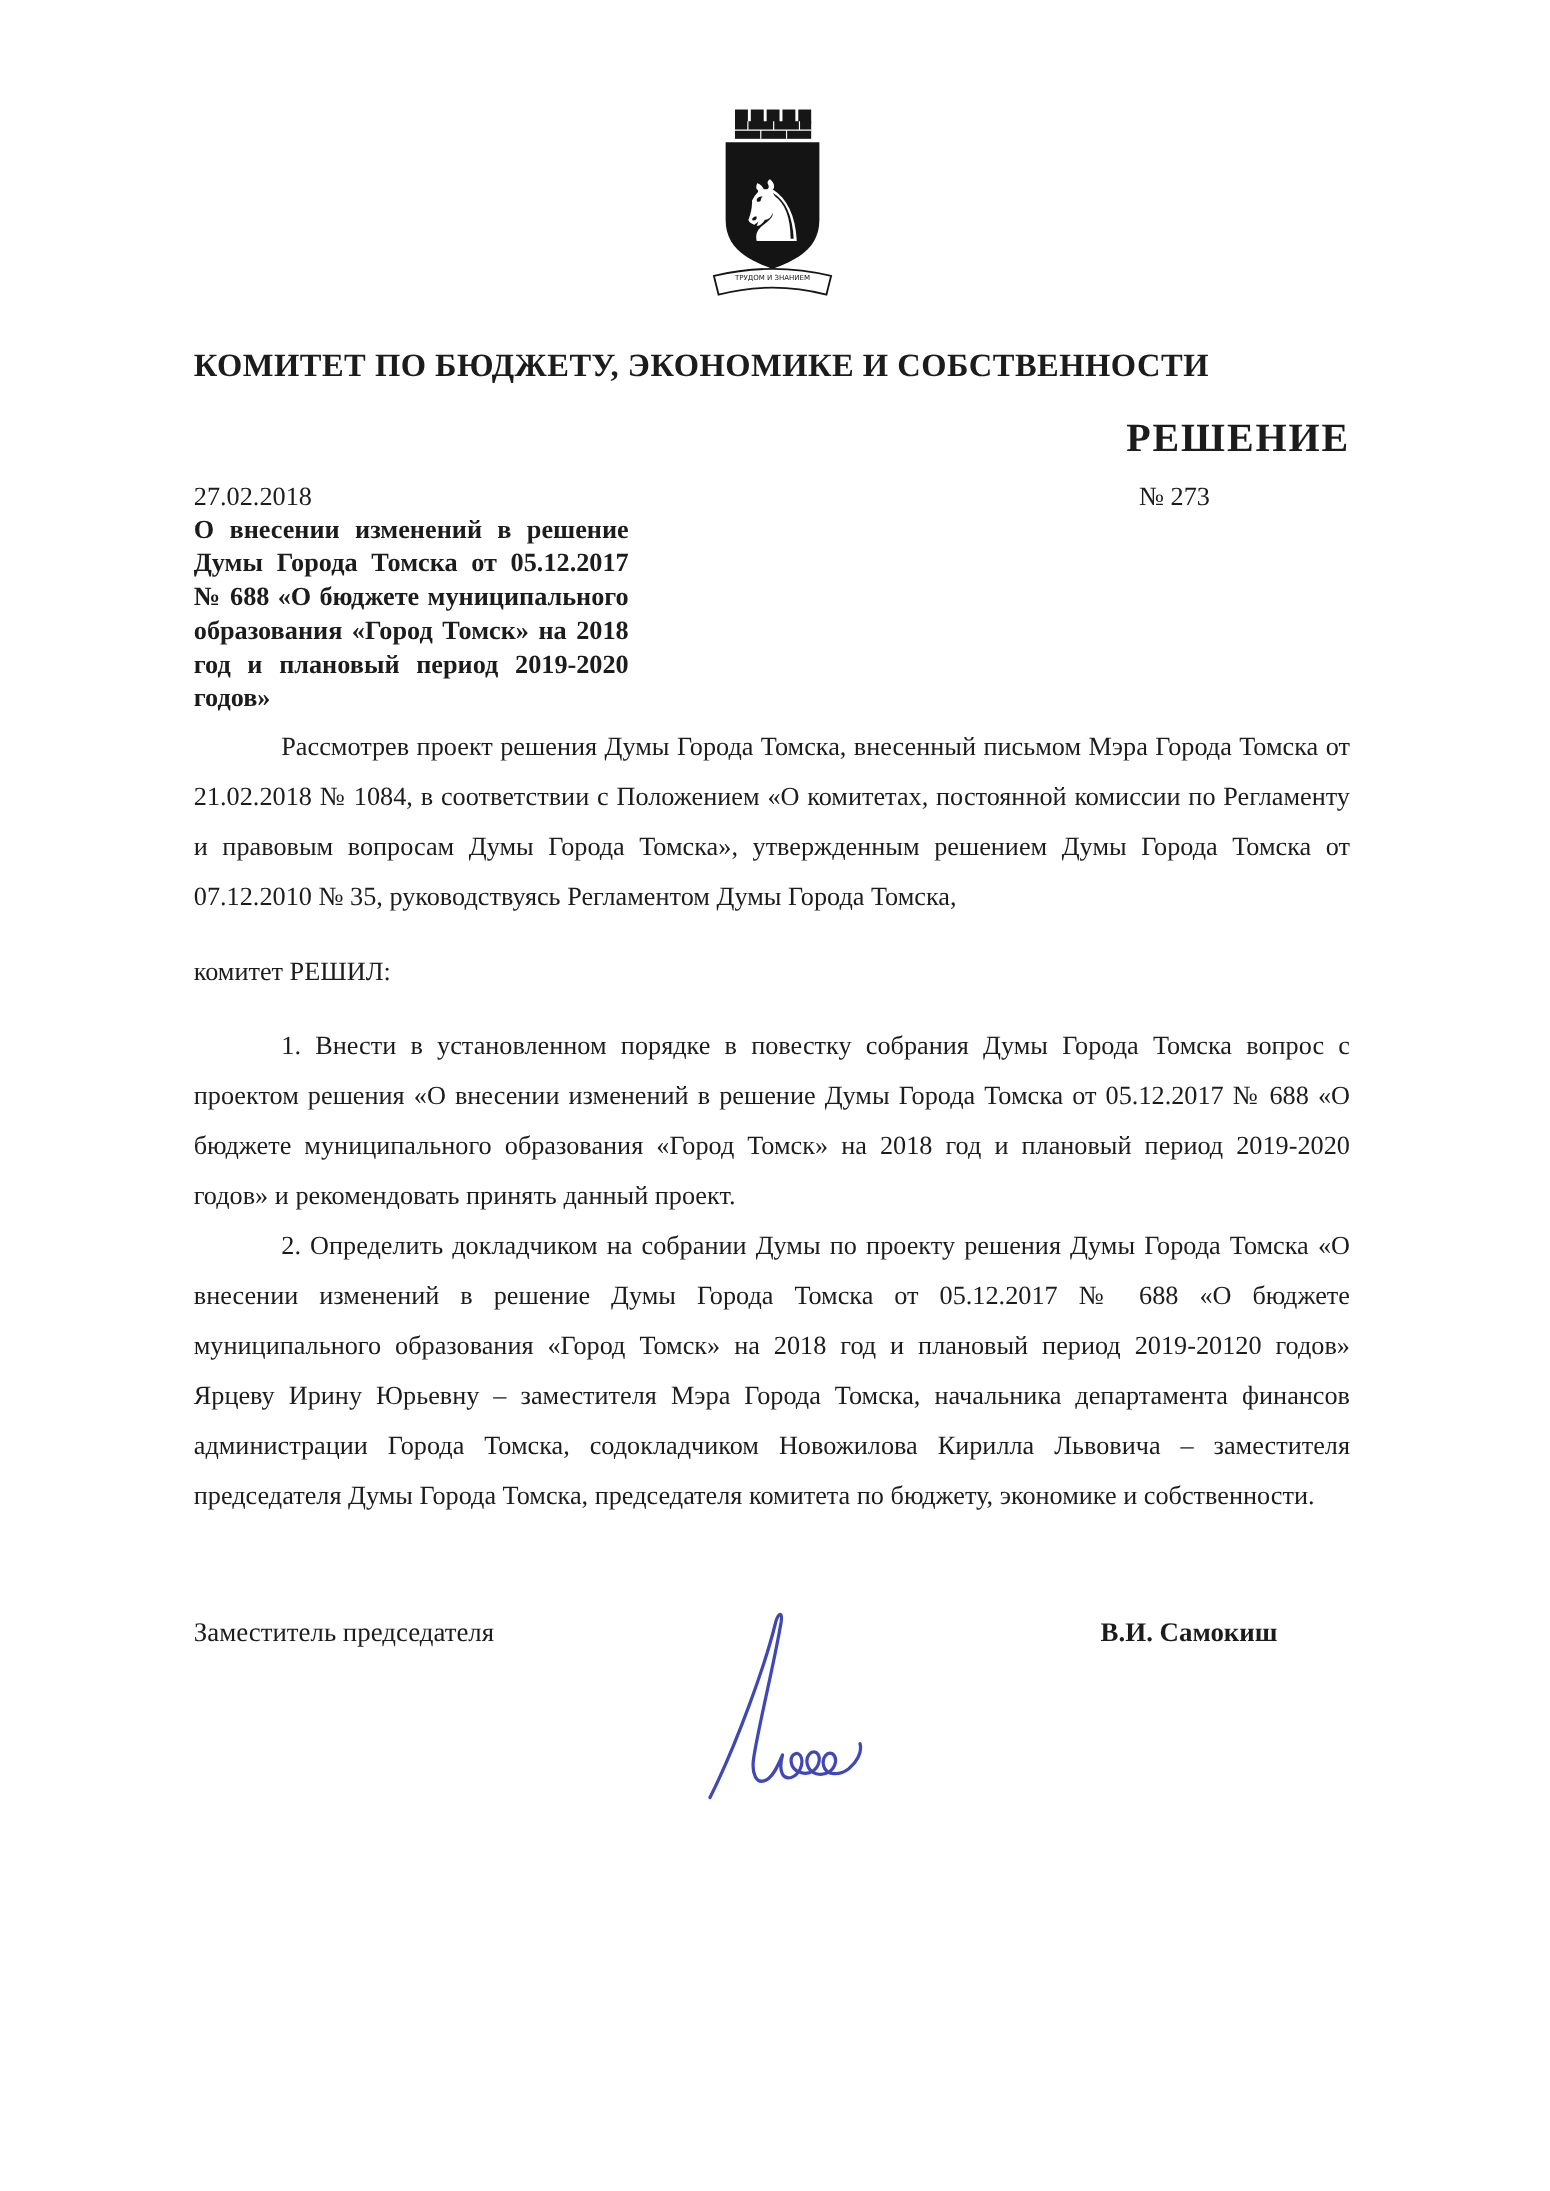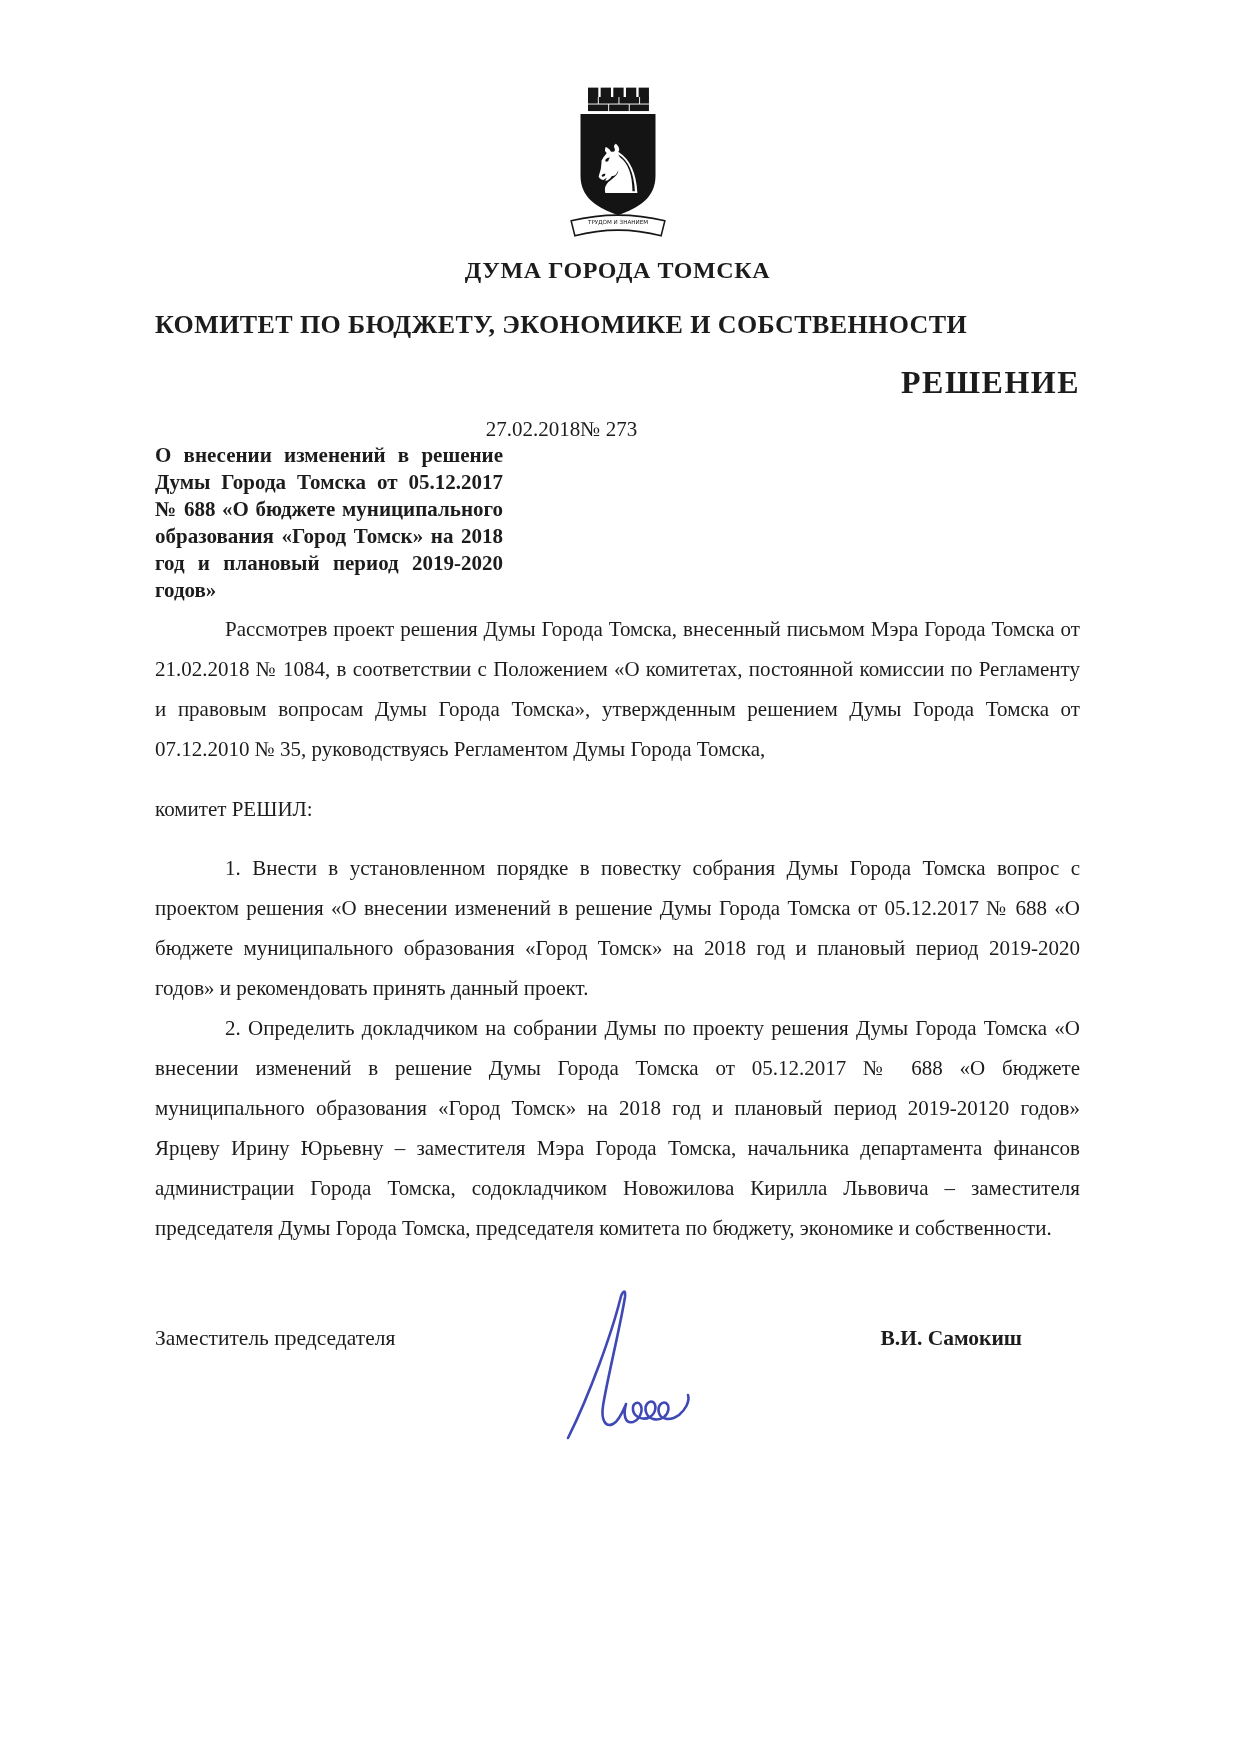--- a/index.html
+++ b/index.html
@@ -123,7 +123,6 @@
     </svg>
   </div>
 
-  <div class="org-title">ДУМА ГОРОДА ТОМСКА</div>
 
   <div class="committee-title">КОМИТЕТ ПО БЮДЖЕТУ, ЭКОНОМИКЕ И СОБСТВЕННОСТИ</div>
 

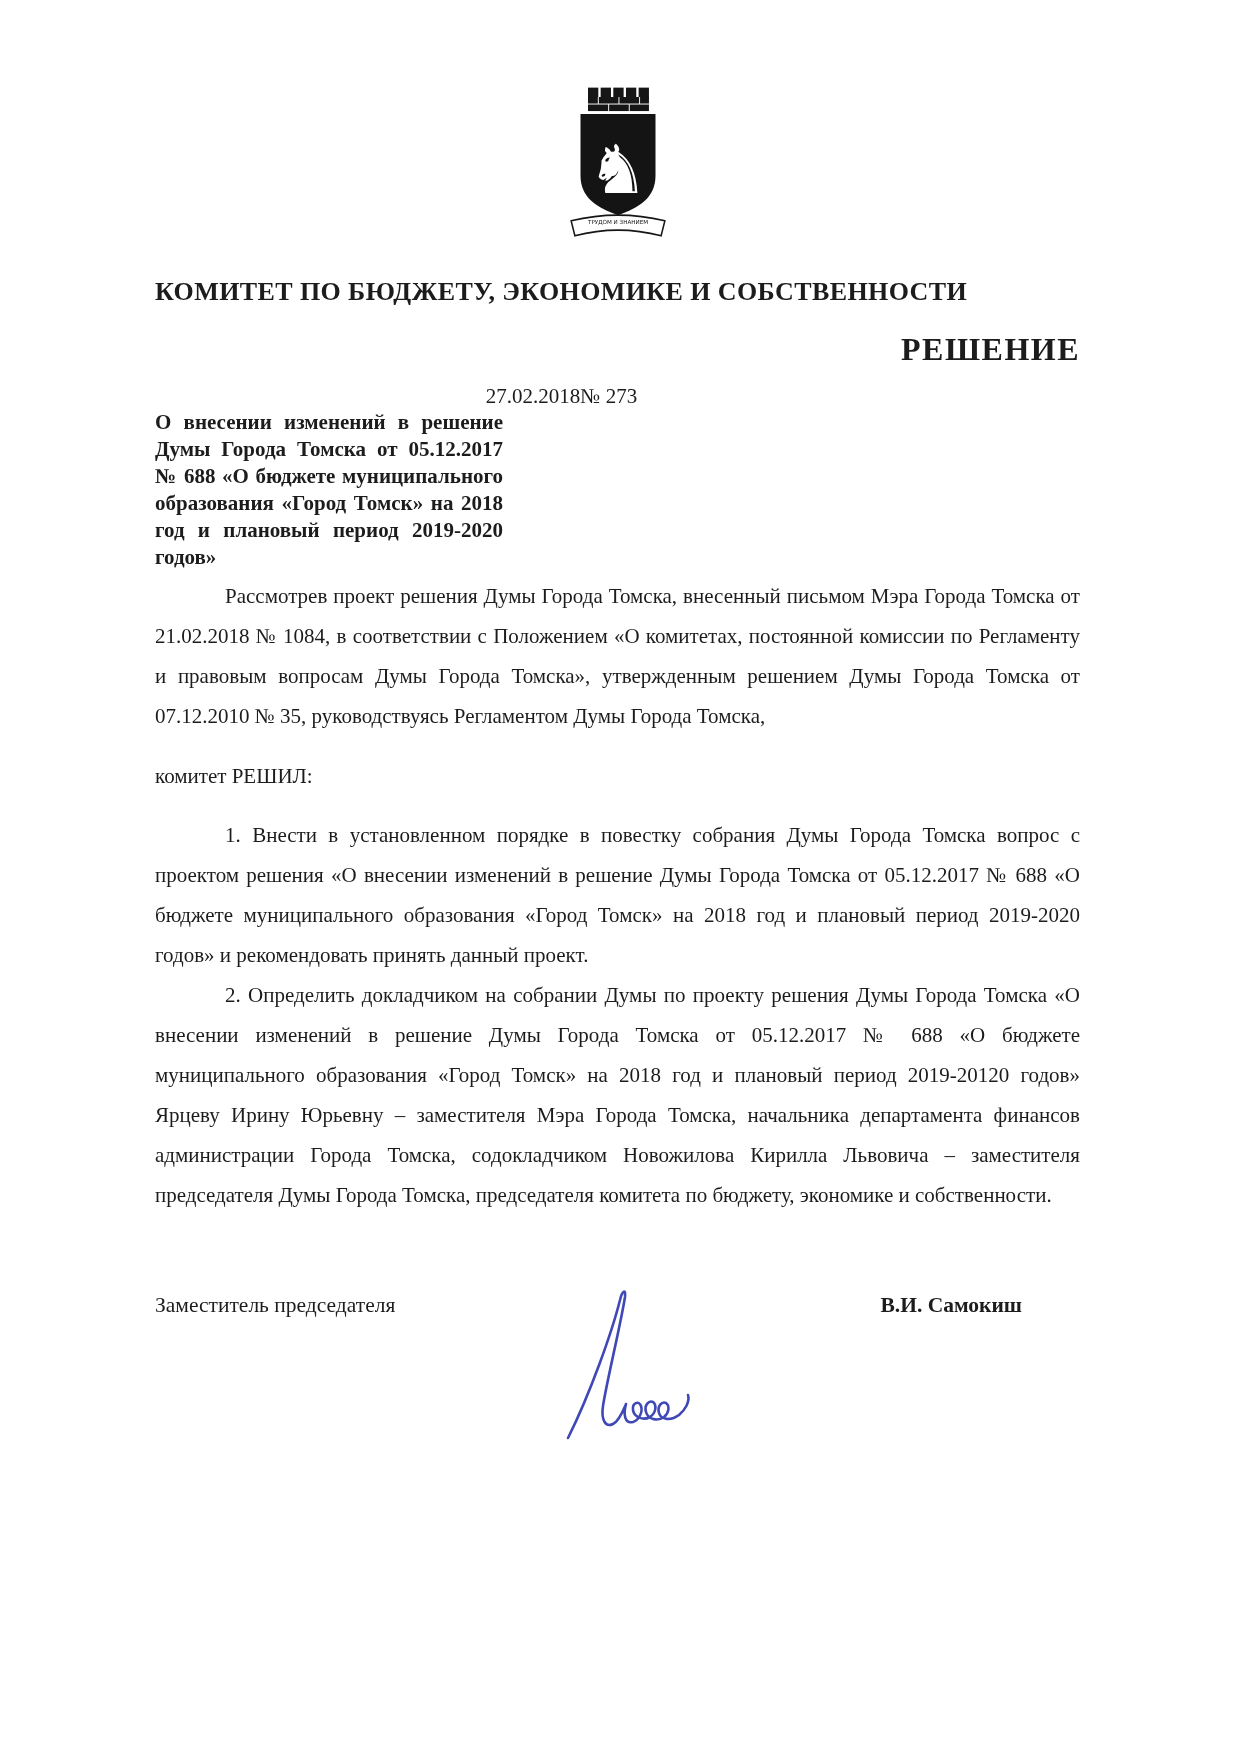--- a/index.html
+++ b/index.html
@@ -44,7 +44,7 @@
   }
   .meta-row {
     display:flex;
-    justify-content:center;
+    justify-content:space-between;
     align-items:baseline;
     margin-top:16px;
     font-size:21px;

